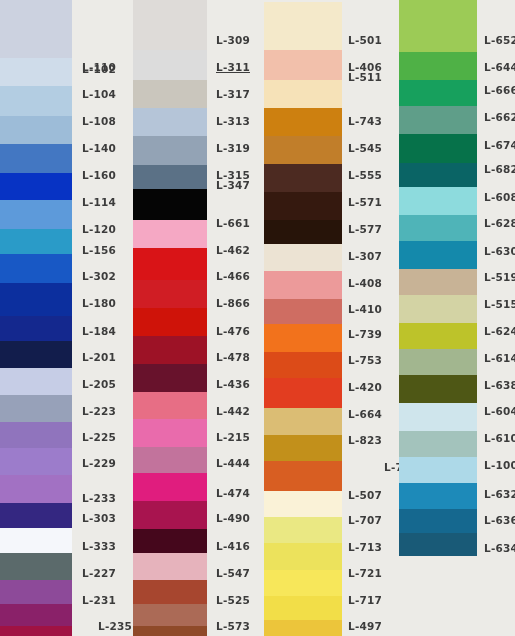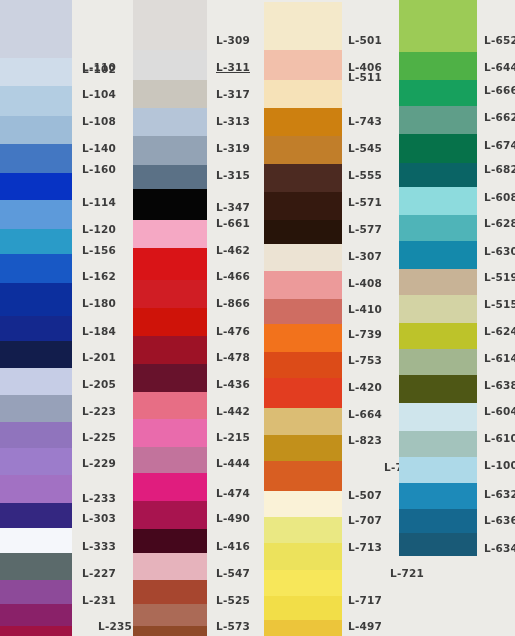--- a/index.html
+++ b/index.html
@@ -85,7 +85,7 @@
         <div class="label" style="top: 89px;">L-104</div>
         <div class="label" style="top: 116px;">L-108</div>
         <div class="label" style="top: 143px;">L-140</div>
-        <div class="label" style="top: 164px;">L-160</div>
+        <div class="label" style="top: 170px;">L-160</div>
         <div class="label" style="top: 197px;">L-114</div>
         <div class="label" style="top: 224px;">L-120</div>
         <div class="label" style="top: 245px;">L-156</div>

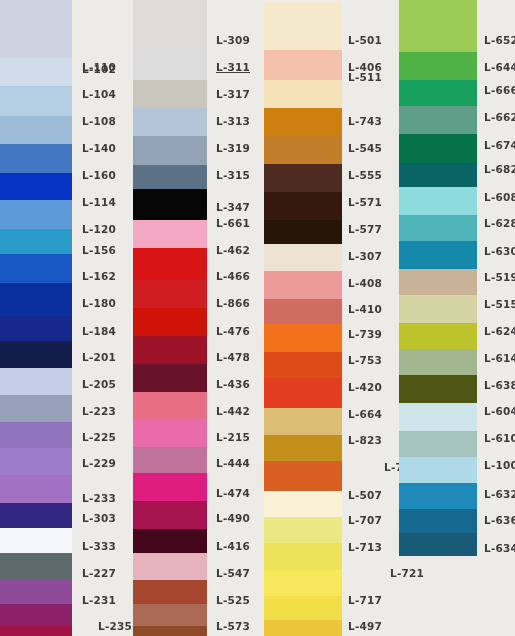--- a/index.html
+++ b/index.html
@@ -138,7 +138,7 @@
         <div class="label" style="top: 116px;">L-313</div>
         <div class="label" style="top: 143px;">L-319</div>
         <div class="label" style="top: 170px;">L-315</div>
-        <div class="label" style="top: 202px;">L-347</div>
+        <div class="label" style="top: 180px;">L-347</div>
         <div class="label" style="top: 218px;">L-661</div>
         <div class="label" style="top: 245px;">L-462</div>
         <div class="label" style="top: 271px;">L-466</div>

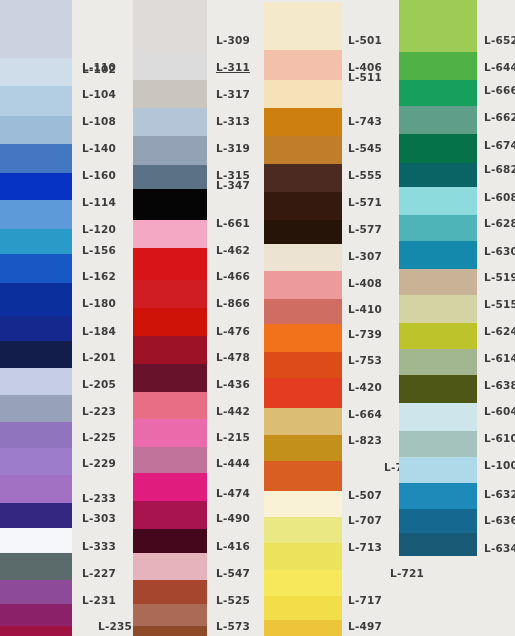--- a/index.html
+++ b/index.html
@@ -89,7 +89,7 @@
         <div class="label" style="top: 197px;">L-114</div>
         <div class="label" style="top: 224px;">L-120</div>
         <div class="label" style="top: 245px;">L-156</div>
-        <div class="label" style="top: 271px;">L-162</div>
+        <div class="label" style="top: 271px;">L-302</div>
         <div class="label" style="top: 298px;">L-180</div>
         <div class="label" style="top: 326px;">L-184</div>
         <div class="label" style="top: 352px;">L-201</div>

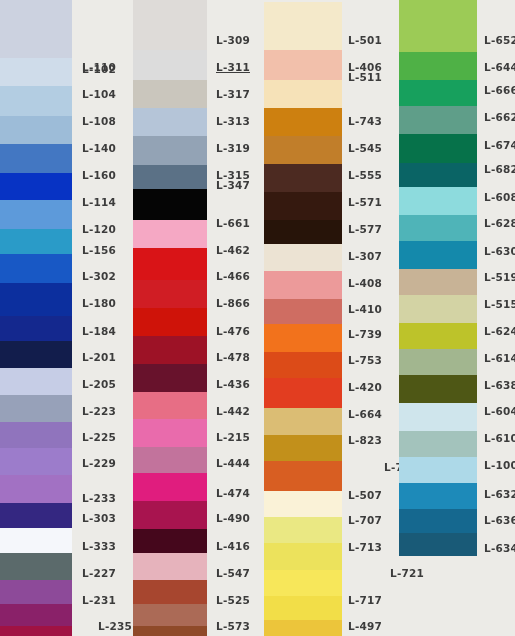--- a/index.html
+++ b/index.html
@@ -204,7 +204,7 @@
         <div class="label" style="top: 490px;">L-507</div>
         <div class="label" style="top: 515px;">L-707</div>
         <div class="label" style="top: 542px;">L-713</div>
-        <div class="label" style="top: 568px; margin-left: 42px;">L-721</div>
+        <div class="label" style="top: 568px;">L-721</div>
         <div class="label" style="top: 595px;">L-717</div>
         <div class="label" style="top: 621px;">L-497</div>
       </div>

